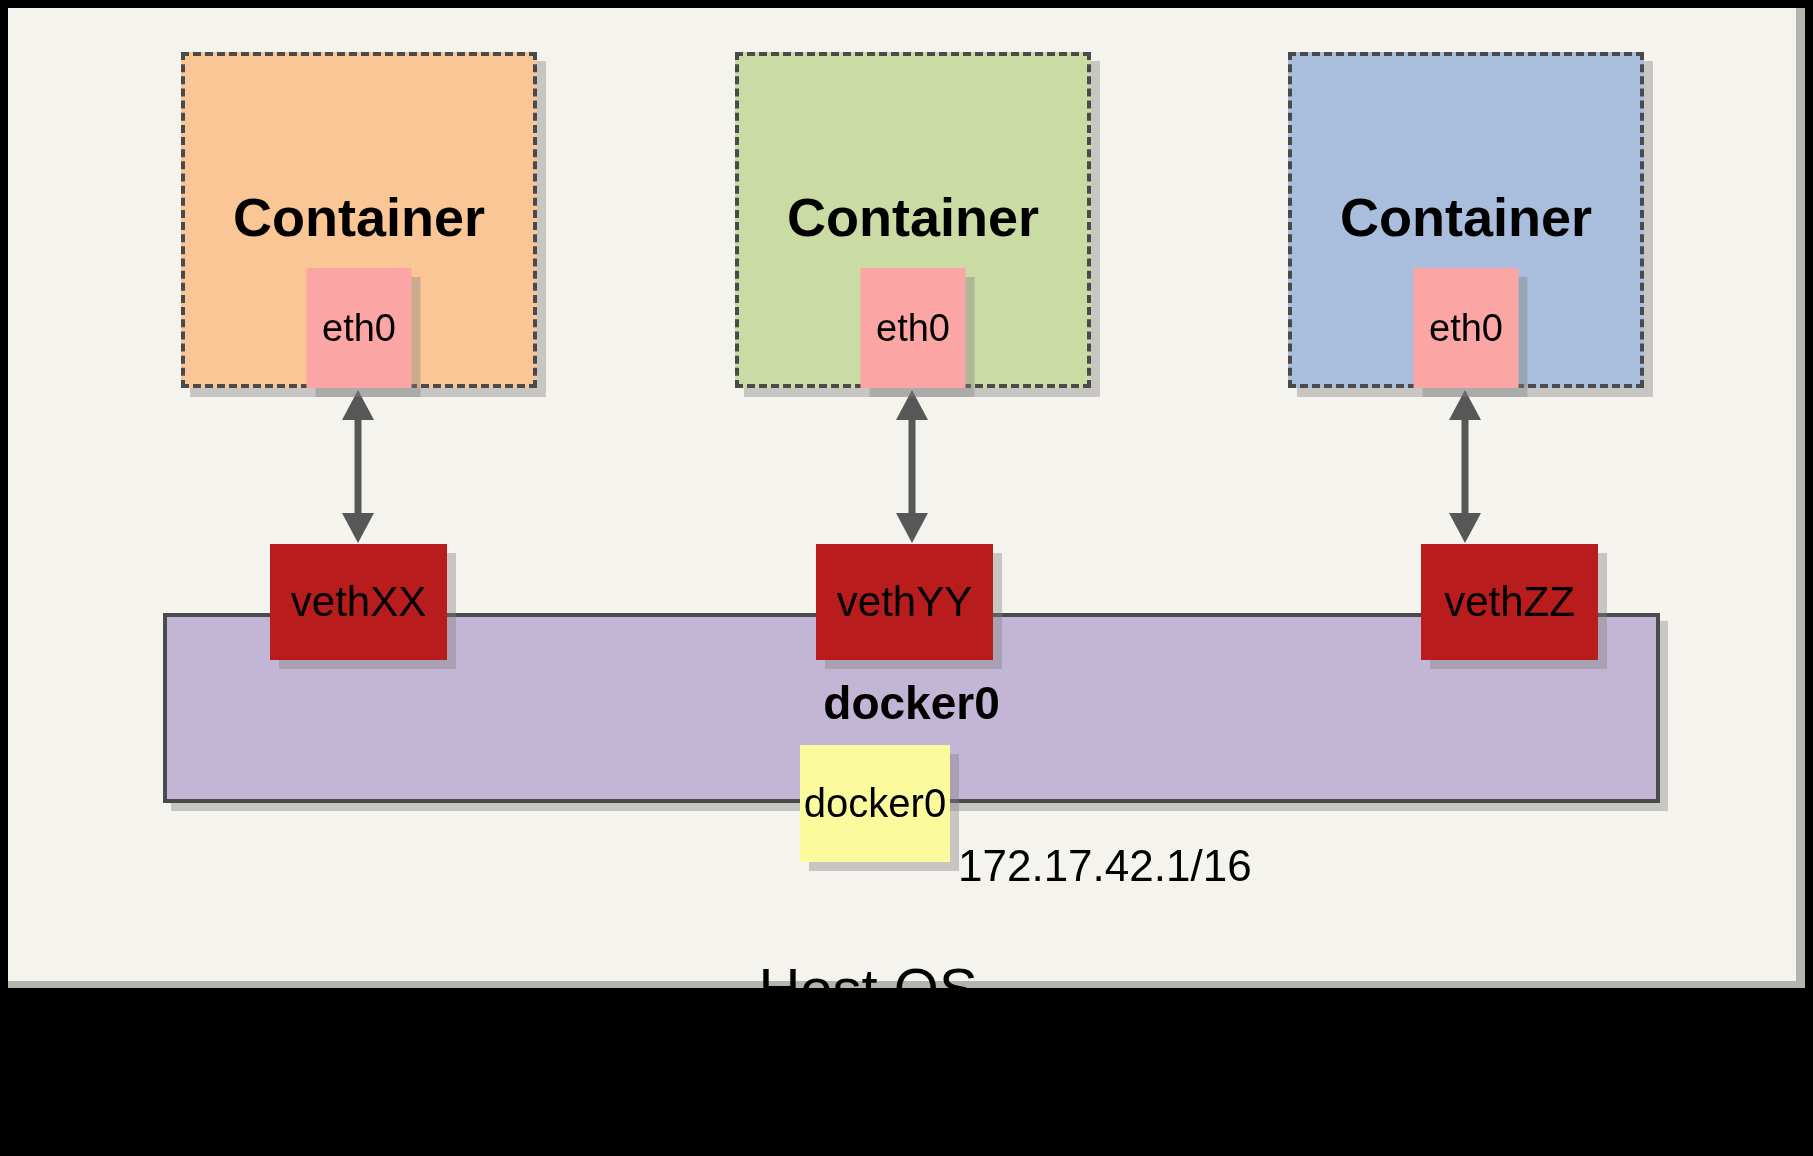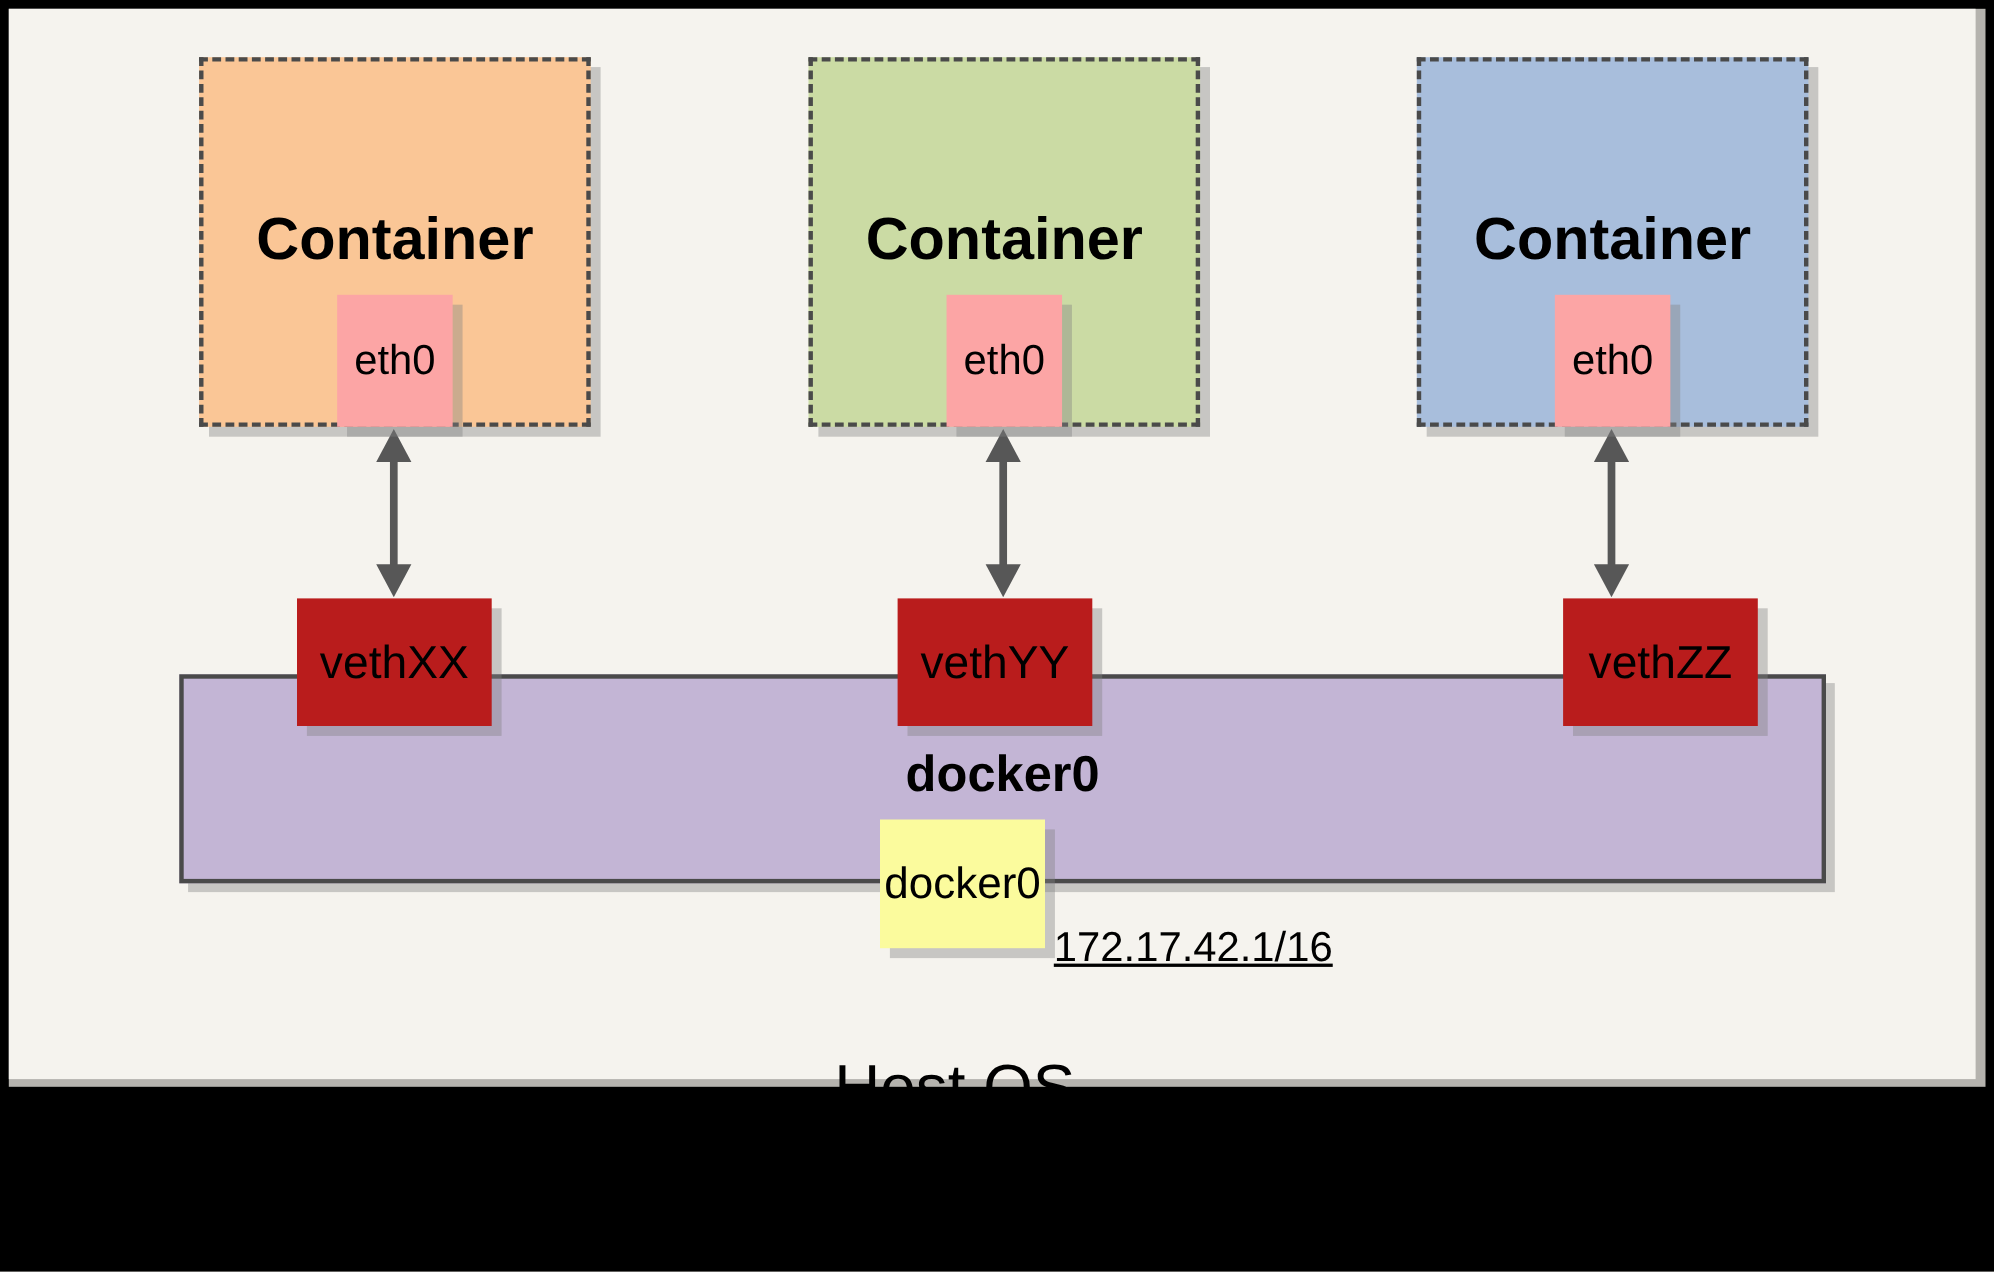--- a/index.html
+++ b/index.html
@@ -92,9 +92,8 @@
   }
   .ip-label {
     position: absolute; left: 950px; top: 833px;
-    font-size: 38px; line-height: 1.15;
+    font-size: 44px; line-height: 1.15;
     z-index: 2;
-    text-decoration: underline;
   }
   .host-title {
     position: absolute; left: 575px; top: 951px;

